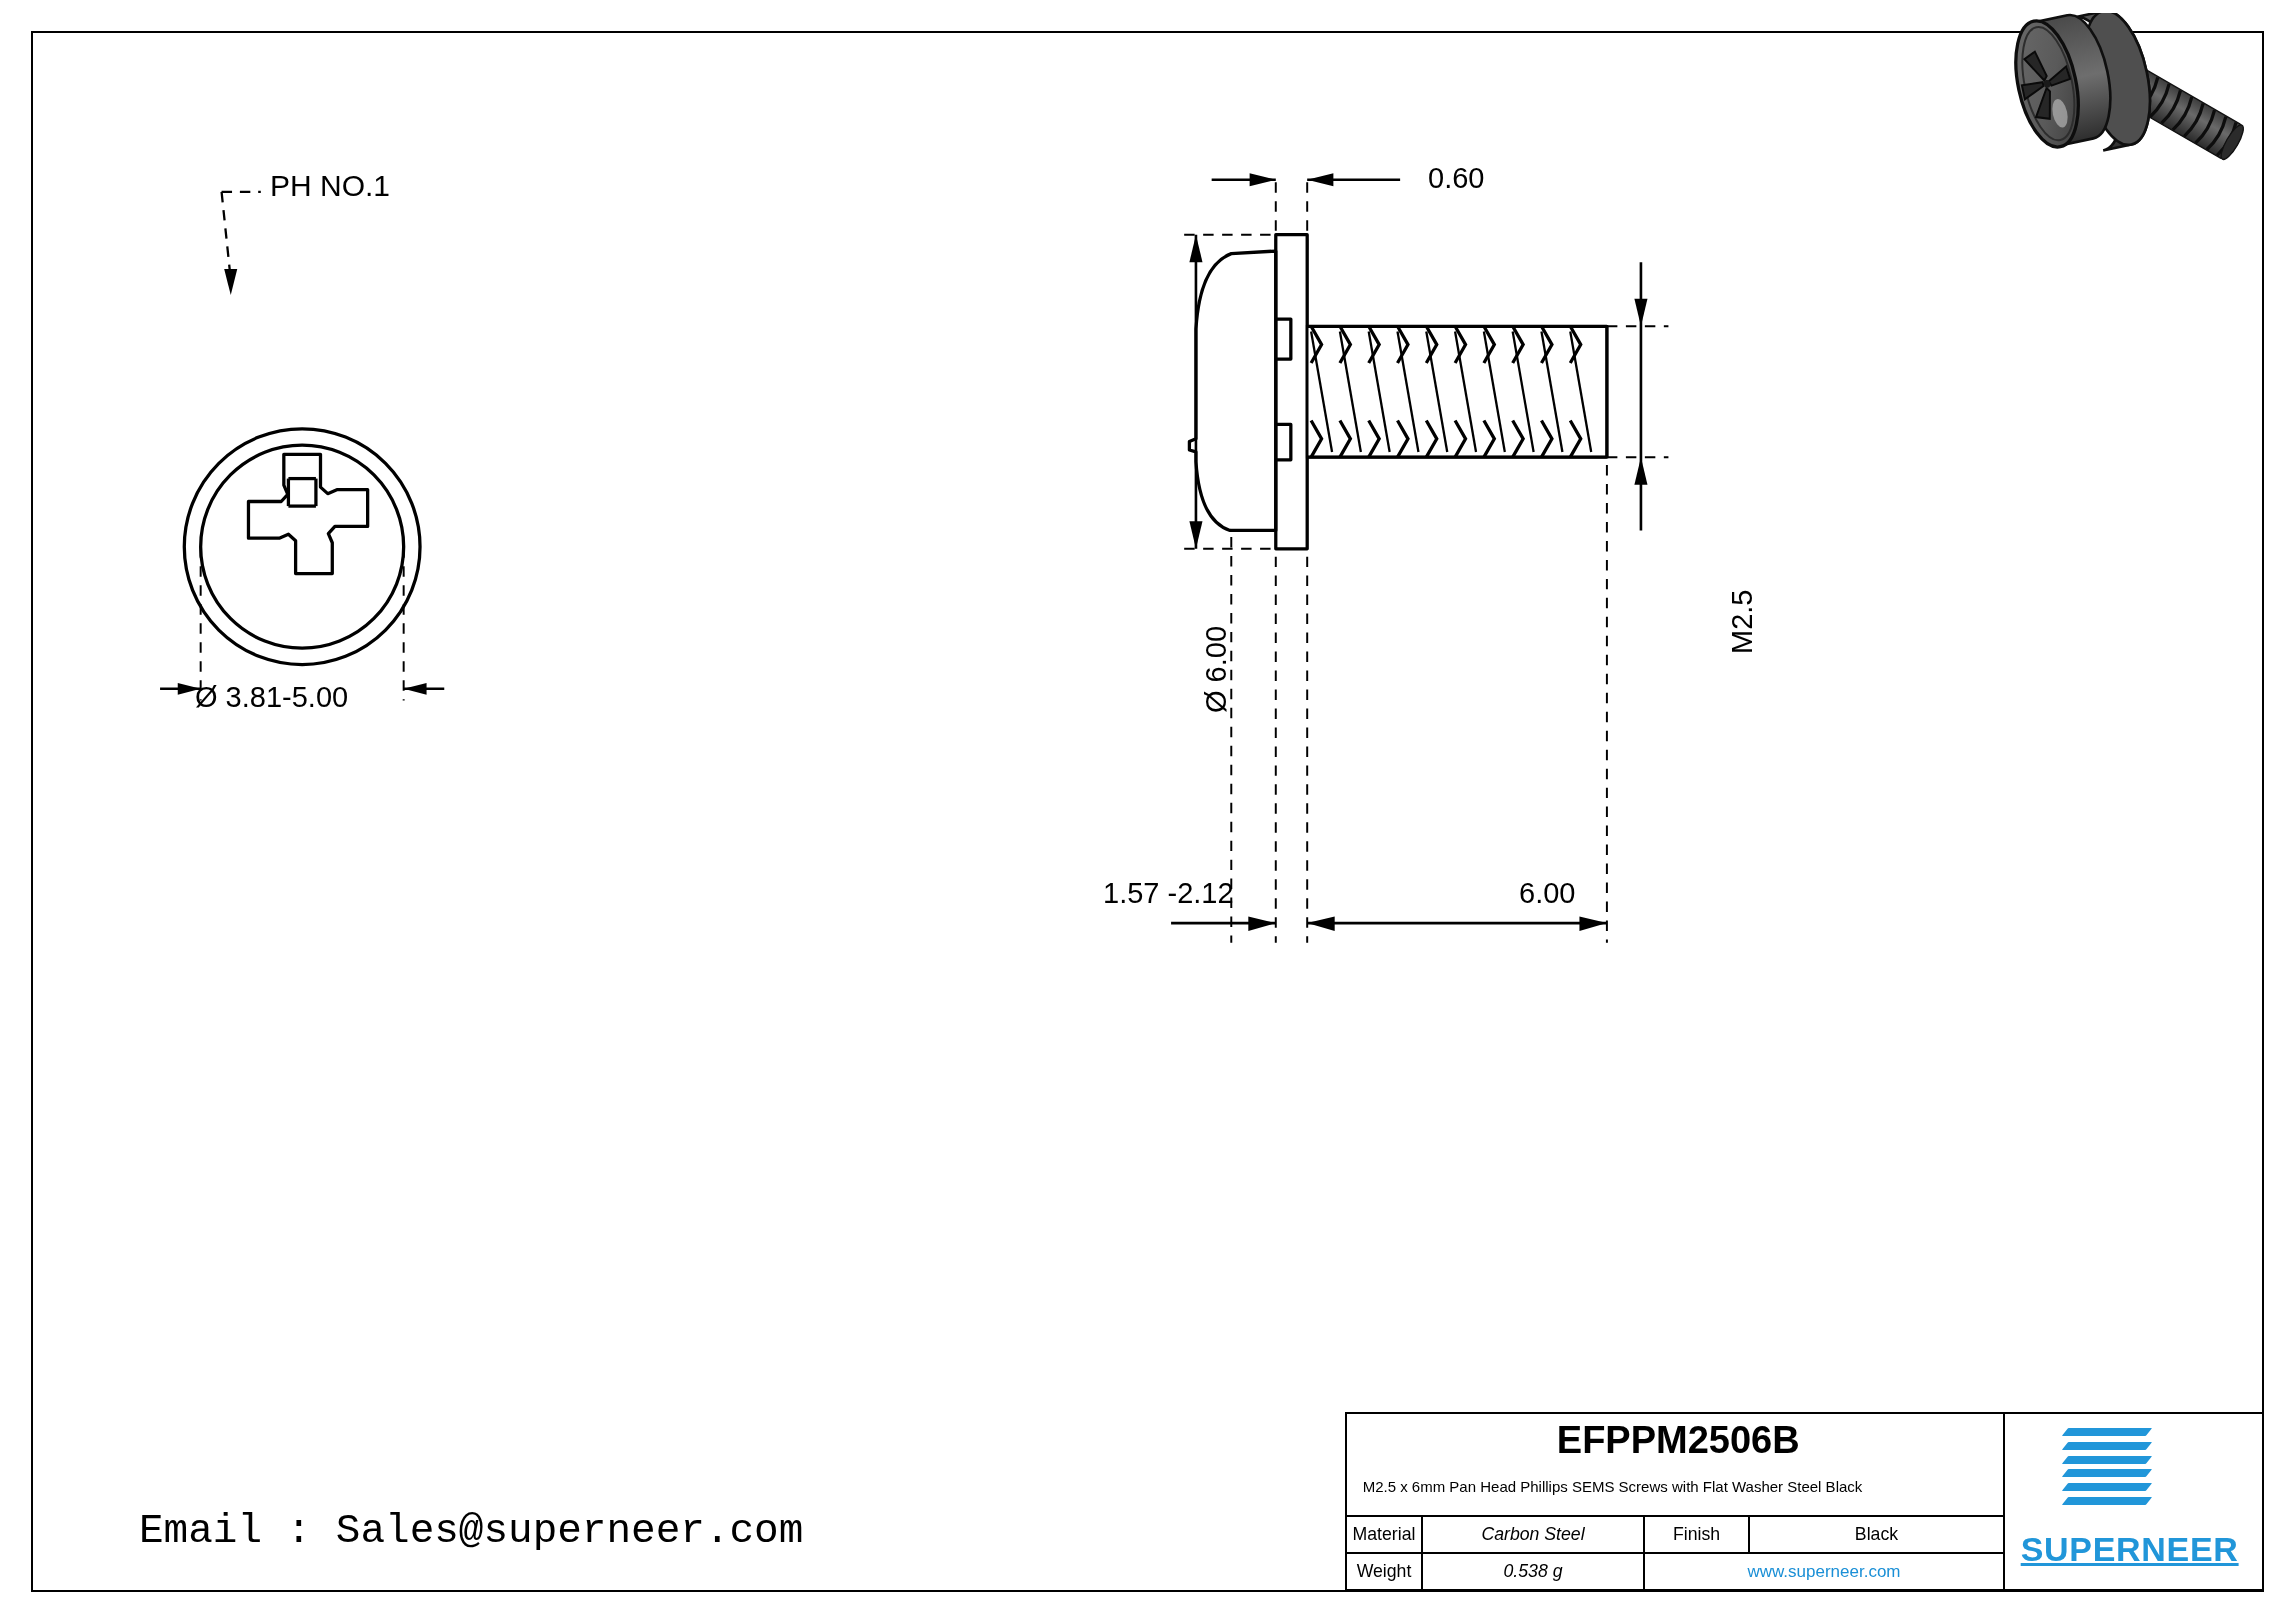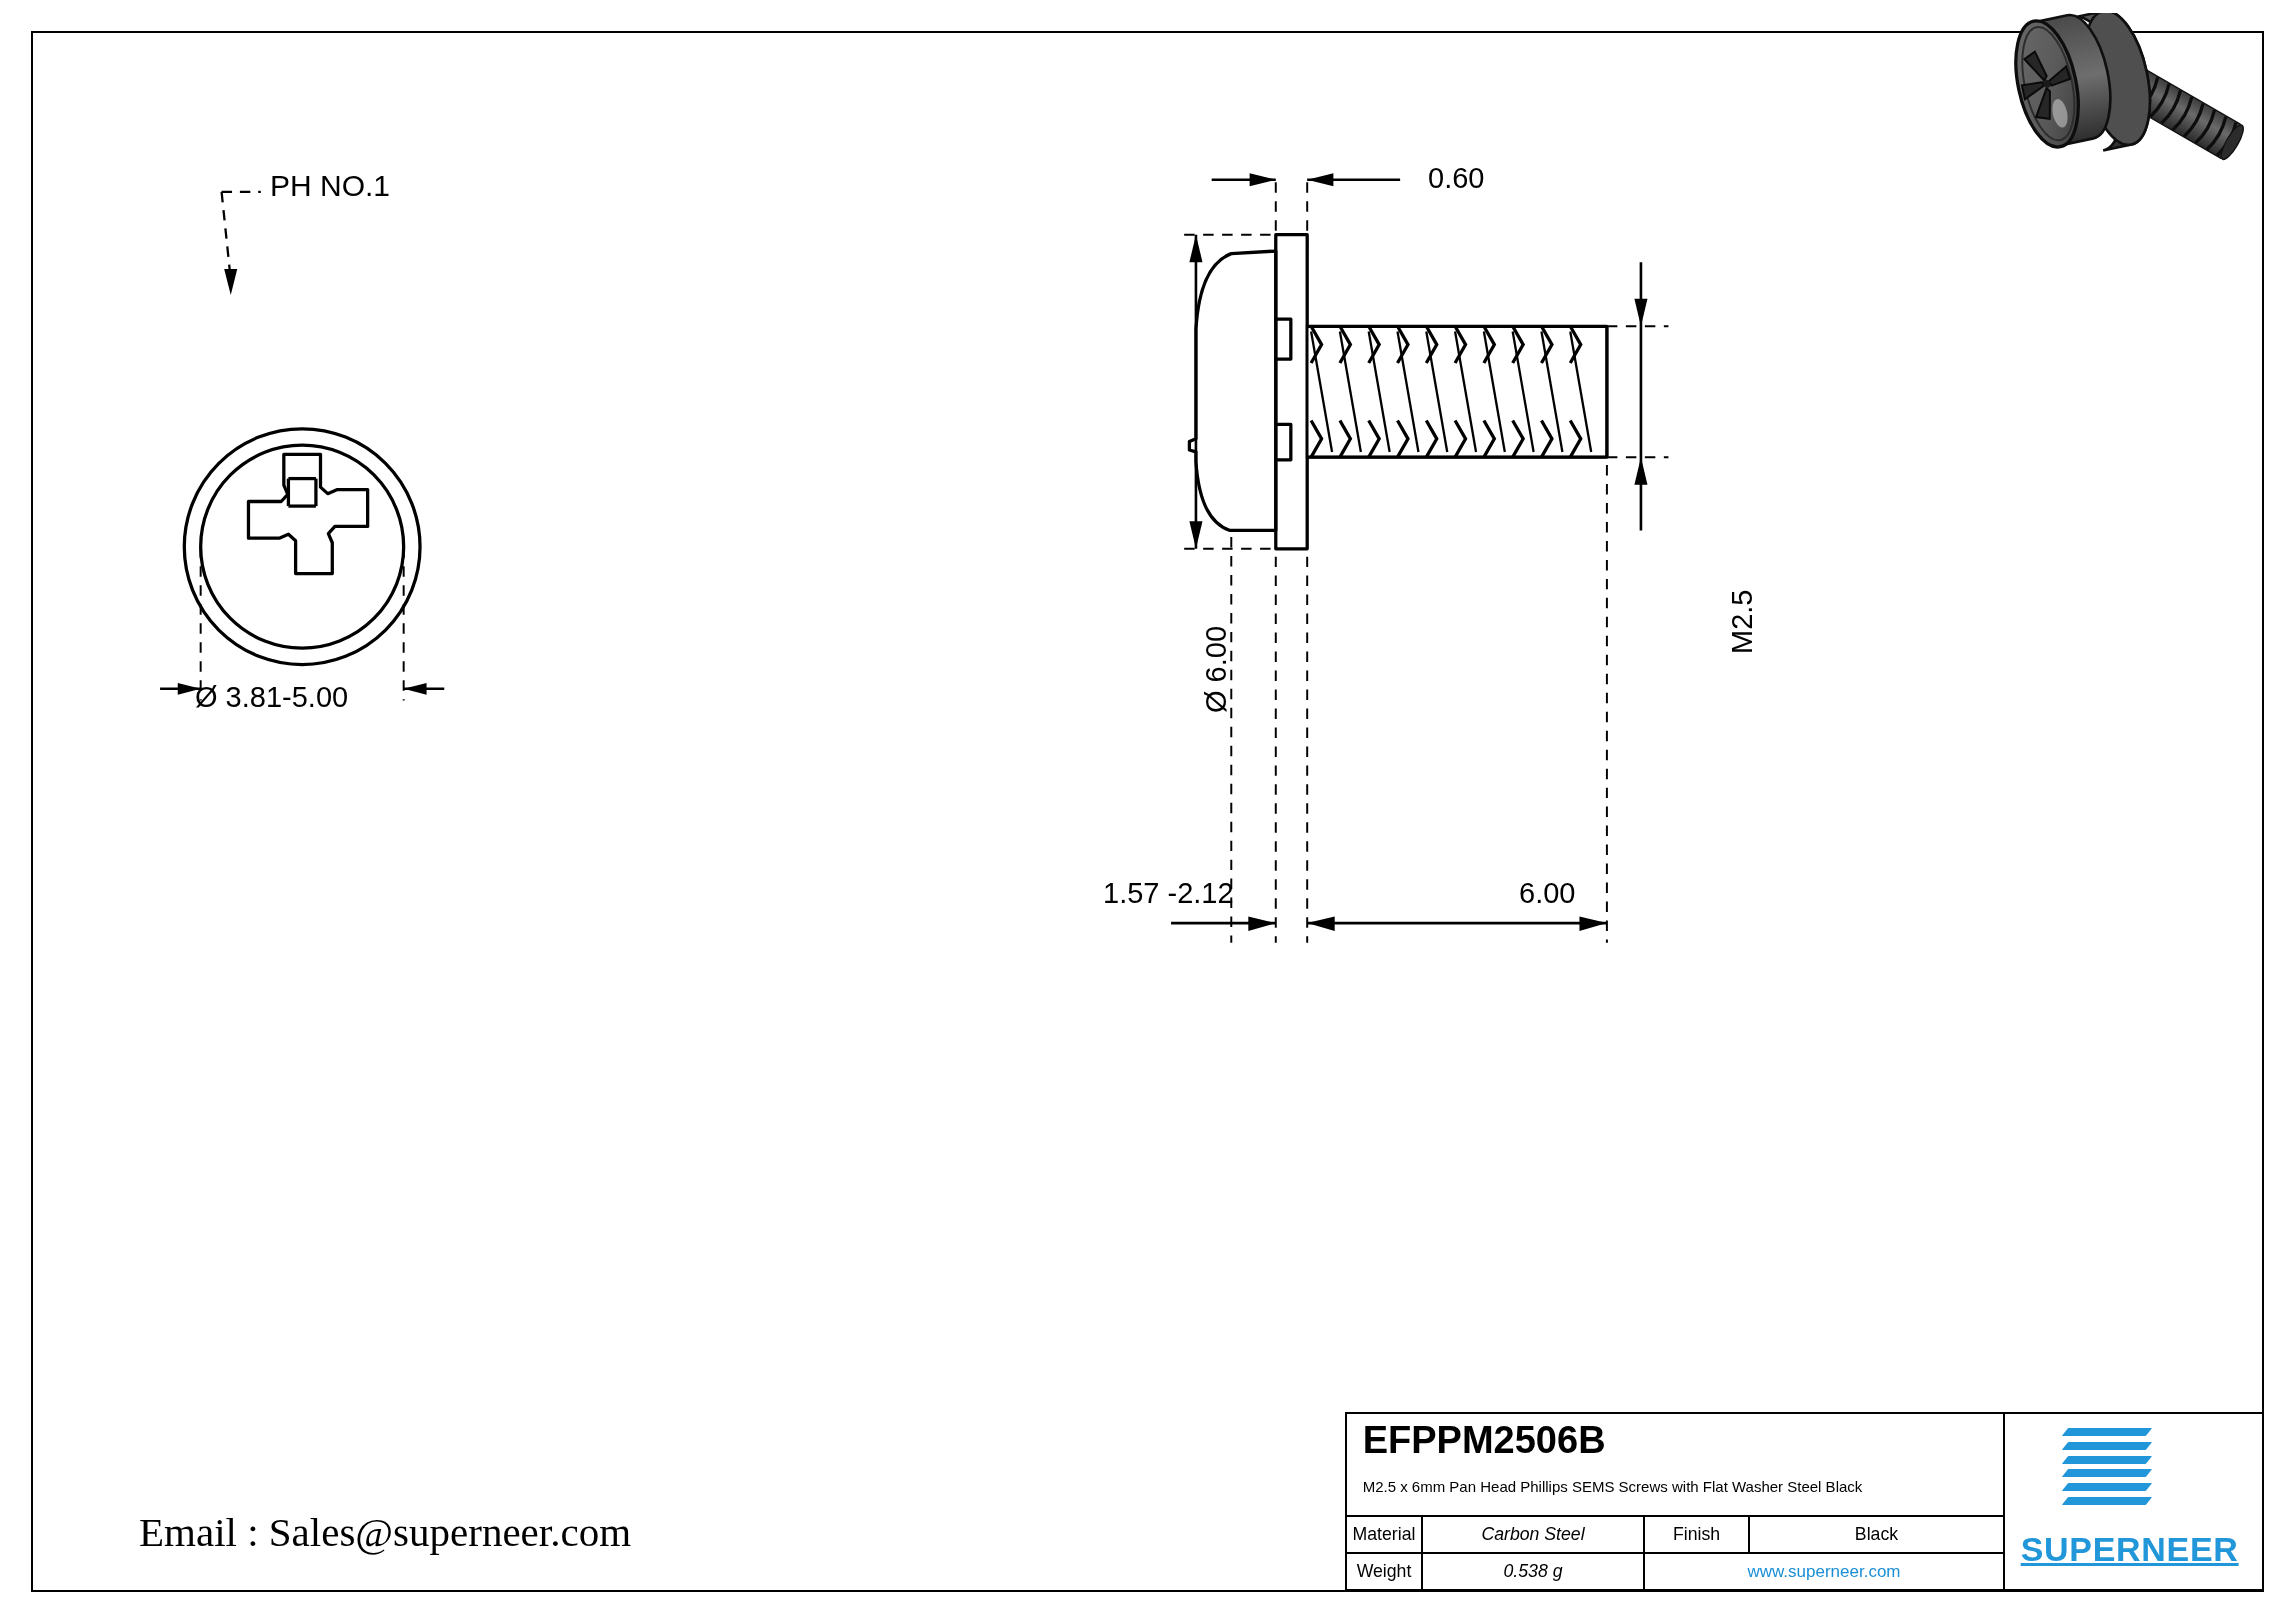--- a/index.html
+++ b/index.html
@@ -18,7 +18,7 @@
   .tb-desc{flex:0 0 103px;box-sizing:border-box;border-bottom:2.6px solid #000;
            padding:6.5px 9.2px 0 15.7px;}
   .tb-partno{font-size:38px;font-weight:bold;letter-spacing:0px;line-height:39px;
-             font-family:"Liberation Sans", sans-serif;}
+             font-family:"Liberation Sans", sans-serif;text-align:center;}
   .tb-descr{font-size:15px;line-height:20px;margin-top:17px;}
   .tb-row{flex:1 1 0;display:flex;box-sizing:border-box;}
   .tb-row.first{border-bottom:2.6px solid #000;}

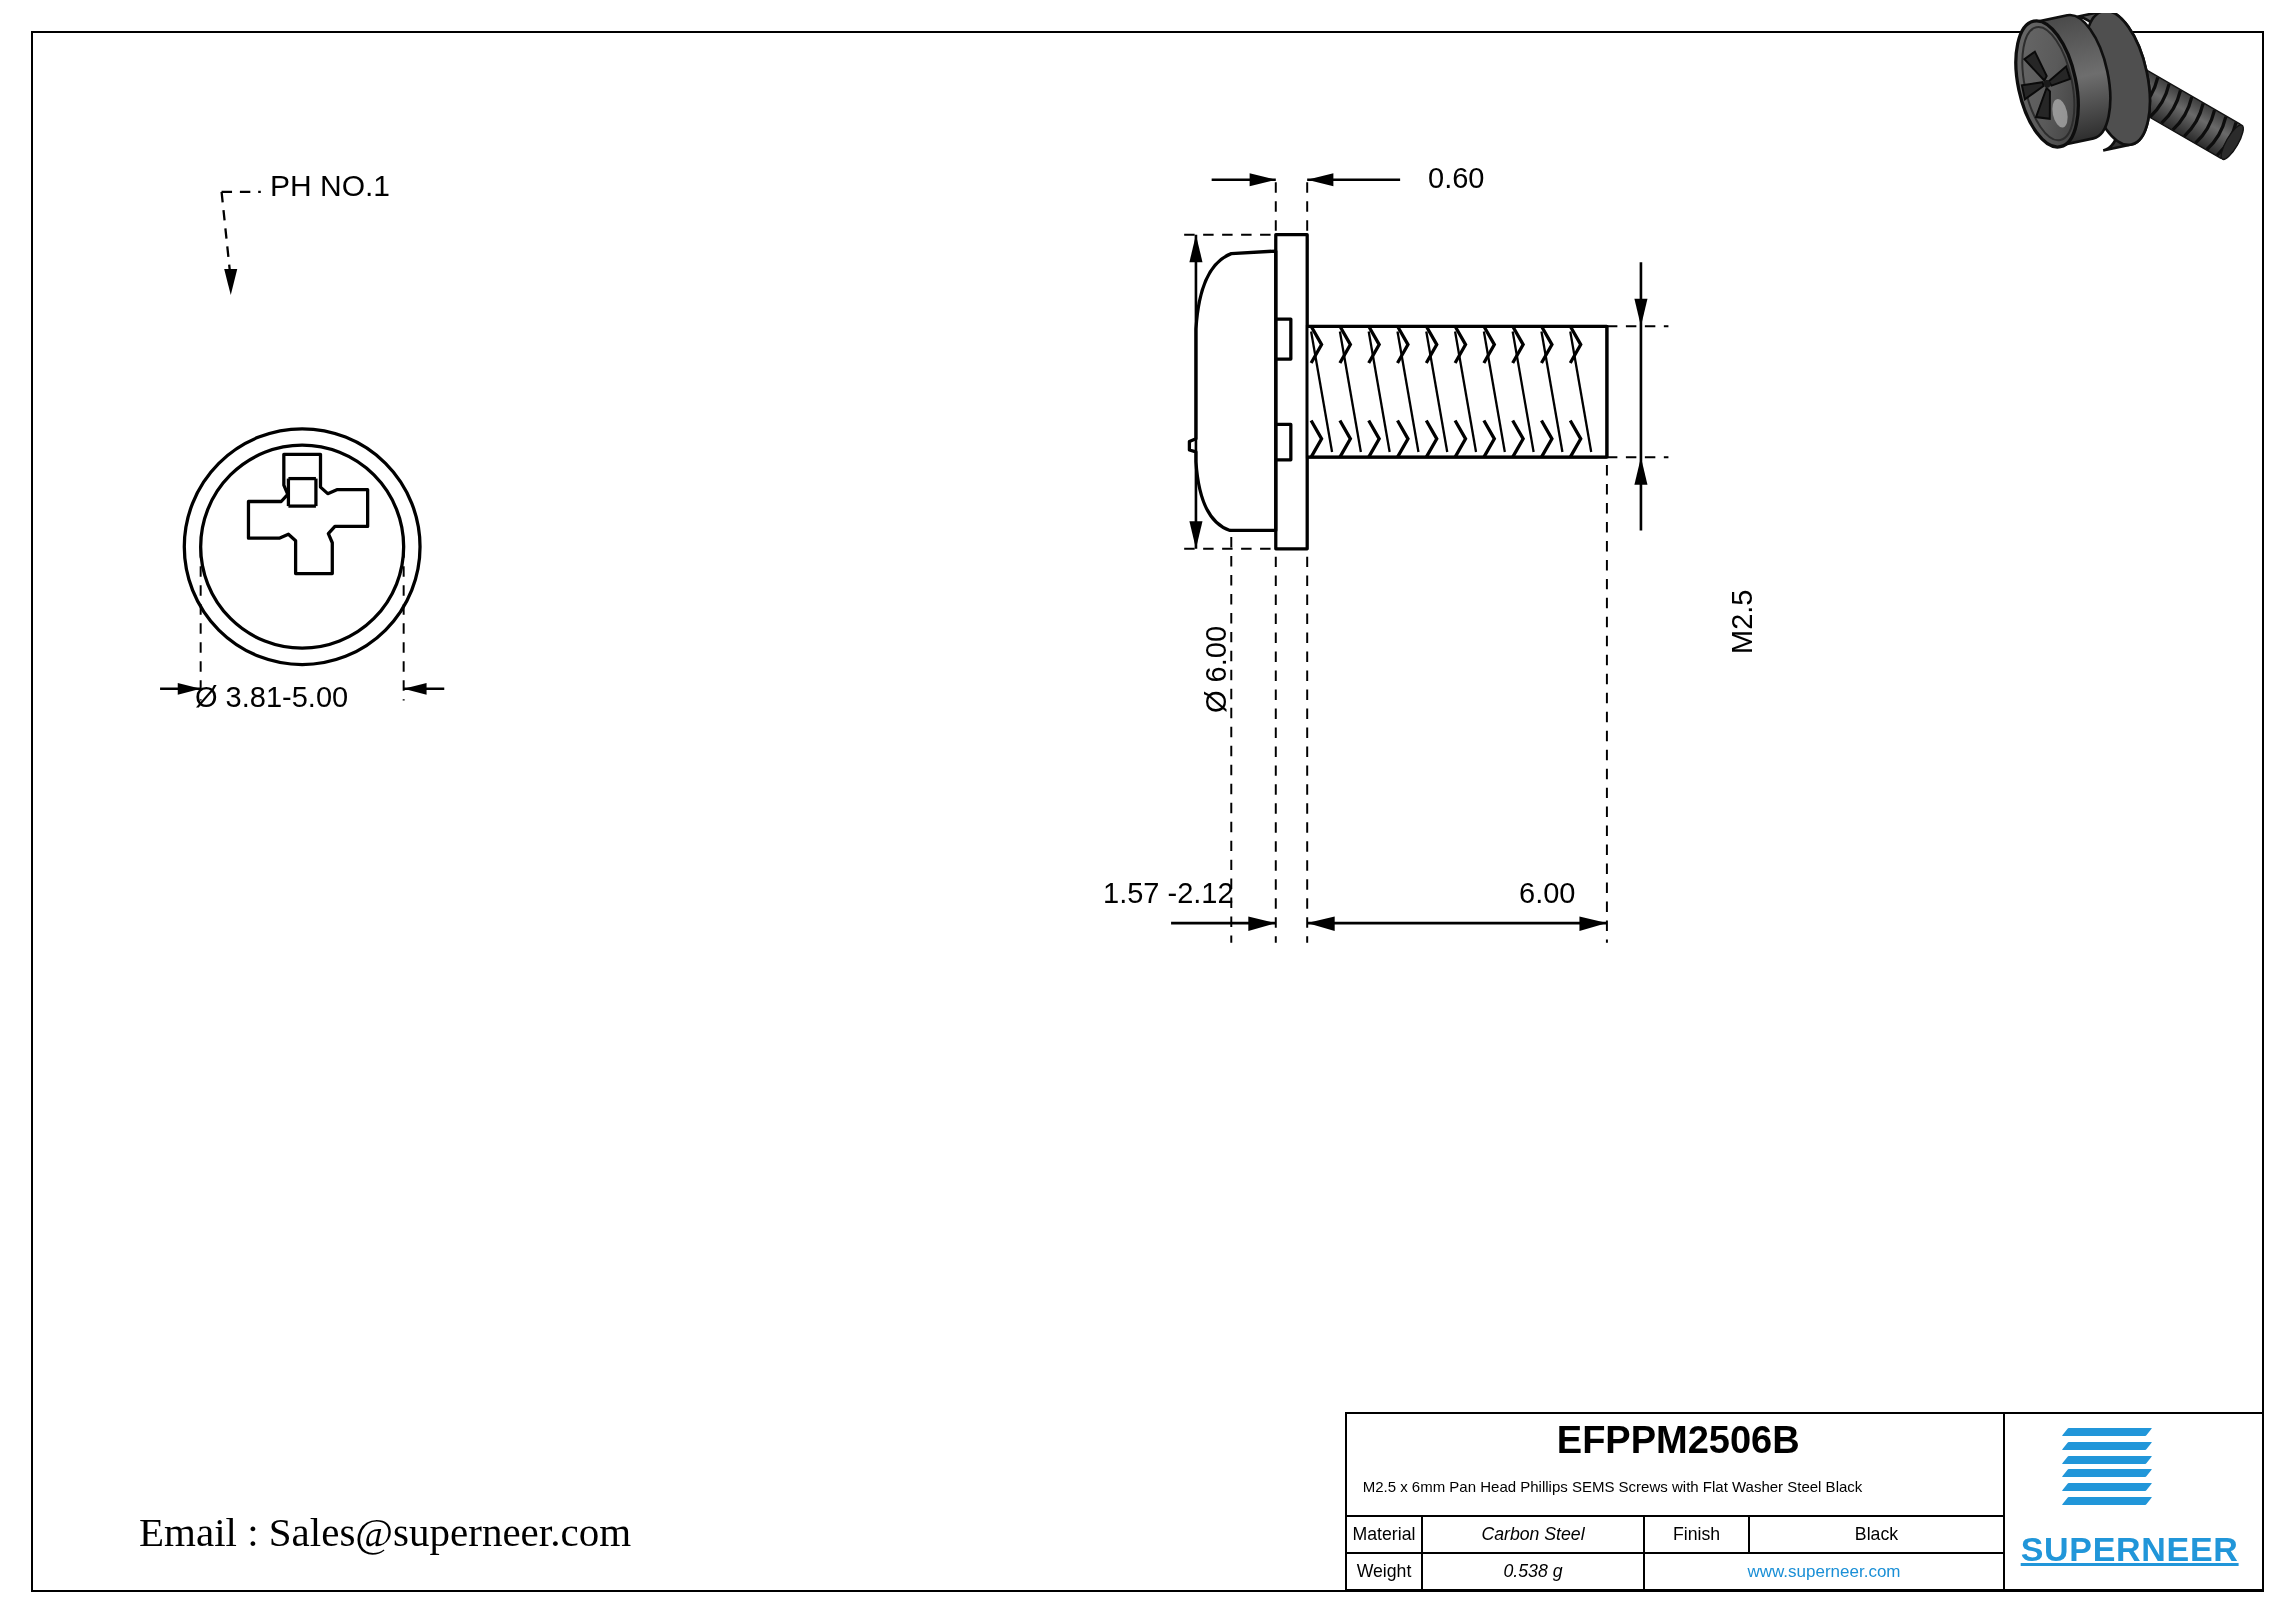--- a/index.html
+++ b/index.html
@@ -39,7 +39,7 @@
 
   
   .email{position:absolute;left:139px;top:1508px;font-size:41px;
-         font-family:Liberation Serif, serif;letter-spacing:0px;}
+         font-family:Liberation Mono, monospace;letter-spacing:0px;}
 
   
   .dimtxt{position:absolute;font-size:26px;font-family:"Liberation Sans", sans-serif;

